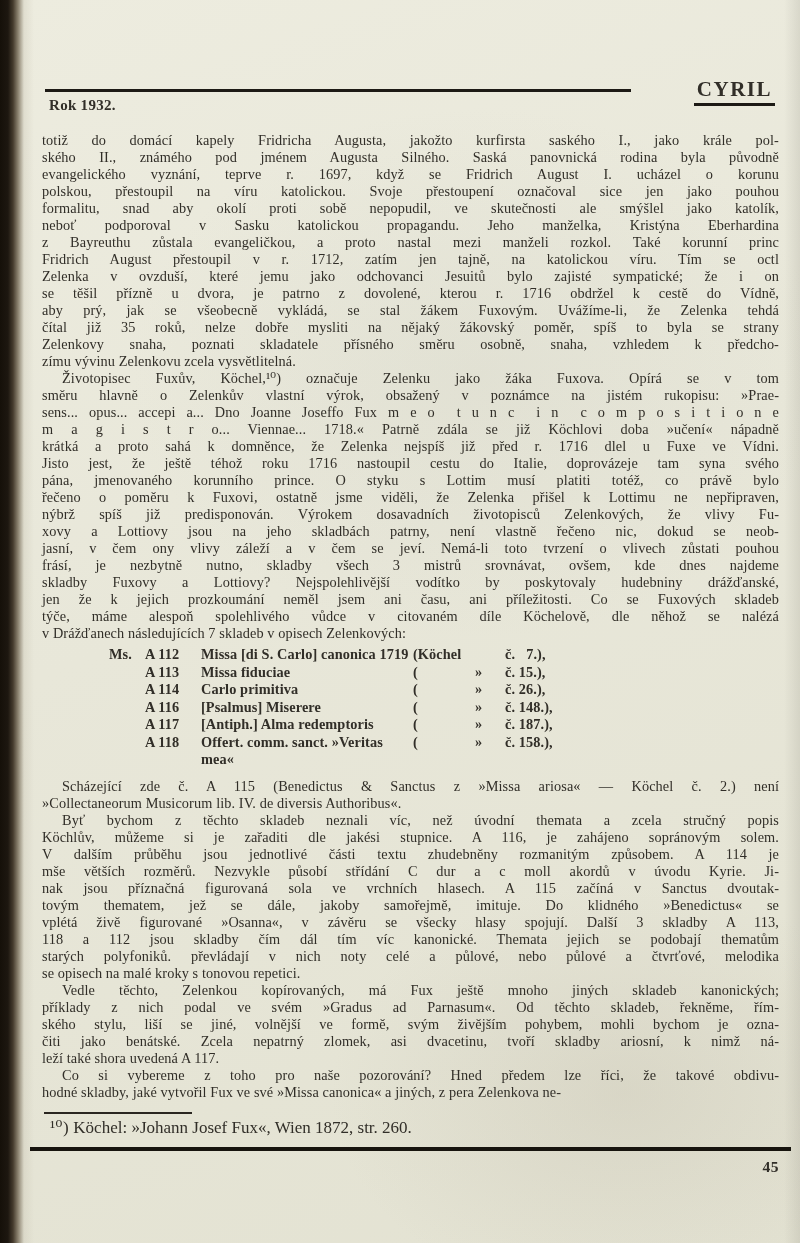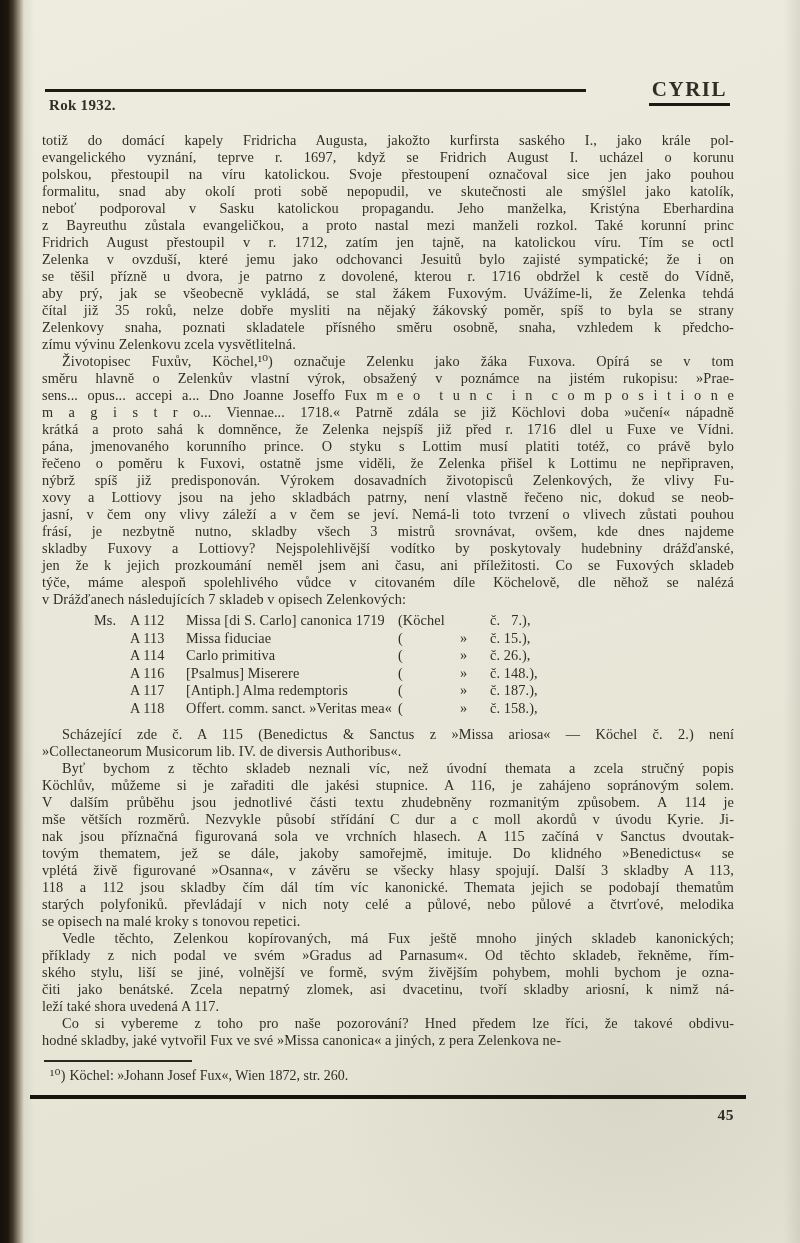--- a/index.html
+++ b/index.html
@@ -22,7 +22,7 @@
       #151009 0px, #1d1710 8px, #453b2d 13px,
       #8b826f 18px, rgba(200,195,178,0.35) 24px, rgba(232,231,217,0) 34px);
   }
-  .content { position: absolute; left: 0; top: 0; right: 0; padding: 86px 66px 0 42px; }
+  .content { position: absolute; left: 0; top: 0; right: 0; padding: 86px 21px 0 42px; }
 
   
   .pg-header { position: relative; height: 46px; }

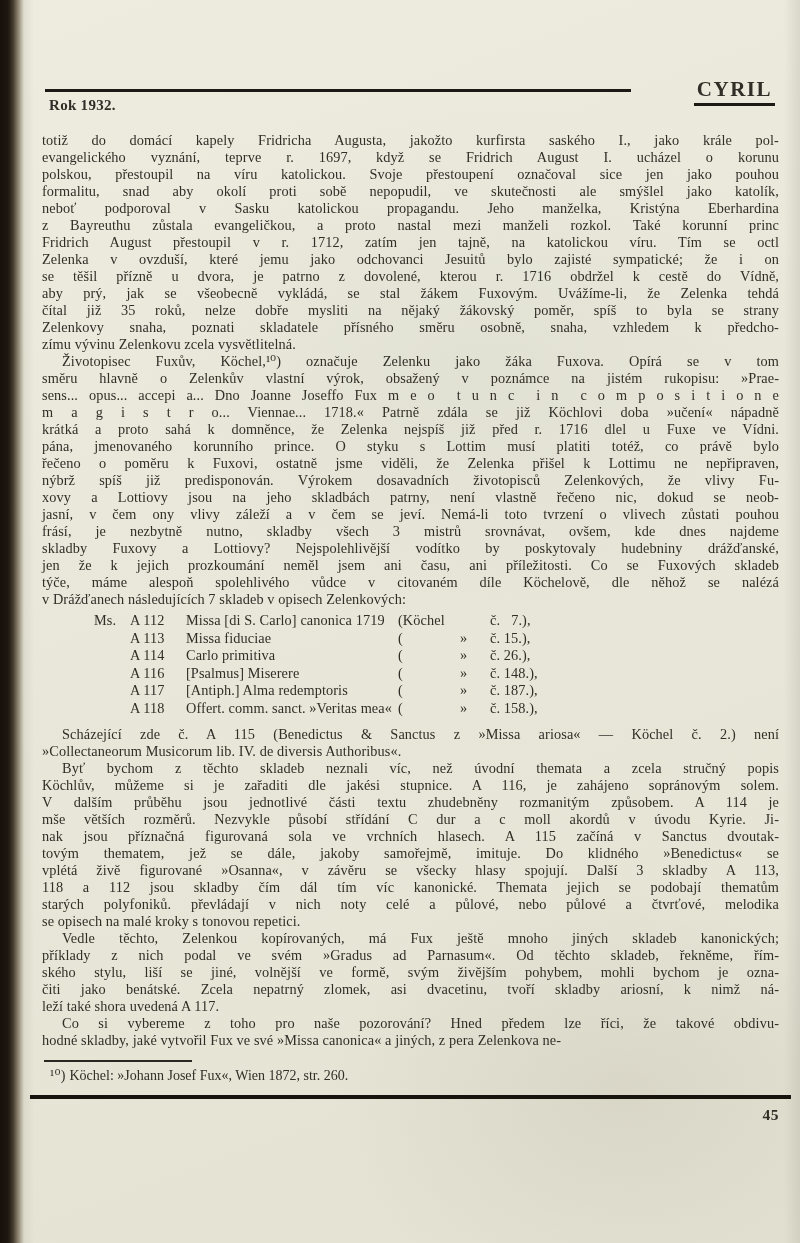--- a/index.html
+++ b/index.html
@@ -75,6 +75,7 @@
       <div id="paras-before">
           <div>
             <div class="tline">totiž do domácí kapely Fridricha Augusta, jakožto kurfirsta saského I., jako krále pol-</div>
+            <div class="tline">ského II., známého pod jménem Augusta Silného. Saská panovnická rodina byla původně</div>
             <div class="tline">evangelického vyznání, teprve r. 1697, když se Fridrich August I. ucházel o korunu</div>
             <div class="tline">polskou, přestoupil na víru katolickou. Svoje přestoupení označoval sice jen jako pouhou</div>
             <div class="tline">formalitu, snad aby okolí proti sobě nepopudil, ve skutečnosti ale smýšlel jako katolík,</div>

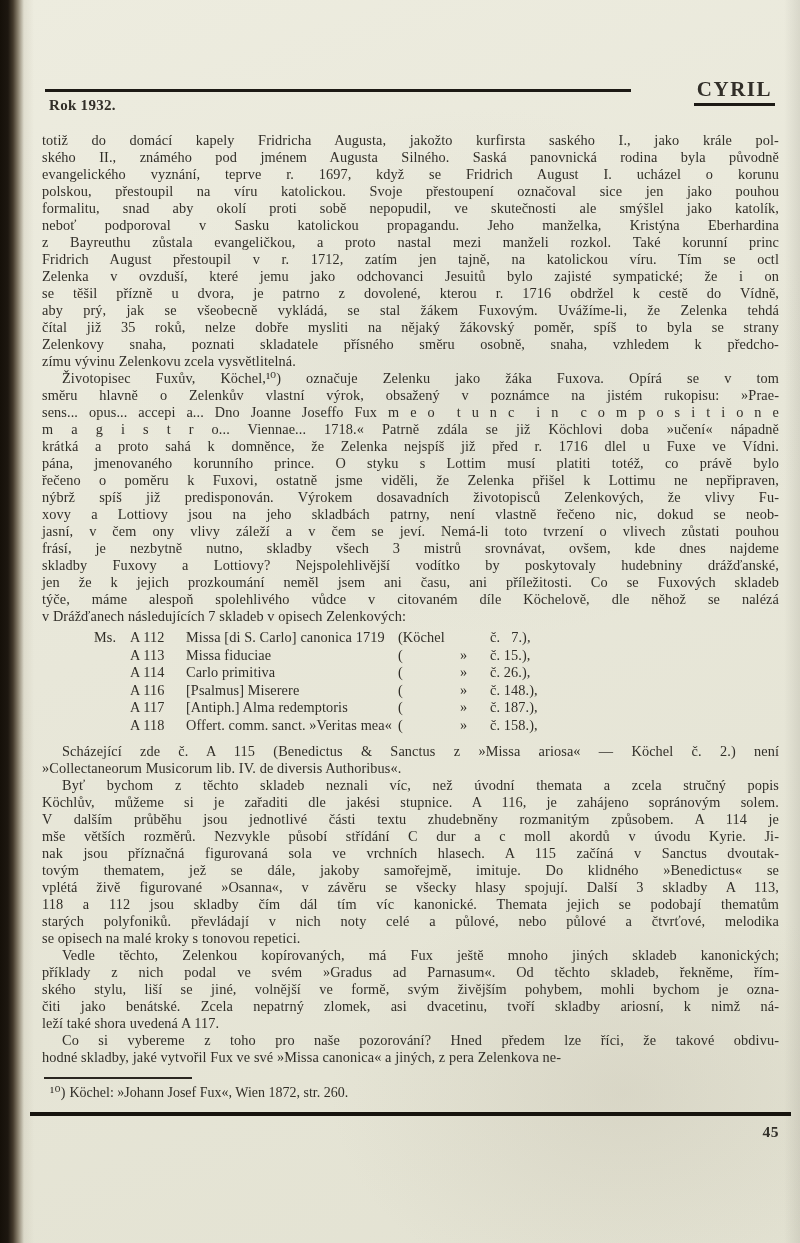--- a/index.html
+++ b/index.html
@@ -95,6 +95,7 @@
             <div class="tline">sens... opus... accepi a... Dno Joanne Joseffo Fux m e o &nbsp;t u n c &nbsp;i n &nbsp;c o m p o s i t i o n e</div>
             <div class="tline">m a g i s t r o... Viennae... 1718.« Patrně zdála se již Köchlovi doba »učení« nápadně</div>
             <div class="tline">krátká a proto sahá k domněnce, že Zelenka nejspíš již před r. 1716 dlel u Fuxe ve Vídni.</div>
+            <div class="tline">Jisto jest, že ještě téhož roku 1716 nastoupil cestu do Italie, doprovázeje tam syna svého</div>
             <div class="tline">pána, jmenovaného korunního prince. O styku s Lottim musí platiti totéž, co právě bylo</div>
             <div class="tline">řečeno o poměru k Fuxovi, ostatně jsme viděli, že Zelenka přišel k Lottimu ne nepřipraven,</div>
             <div class="tline">nýbrž spíš již predisponován. Výrokem dosavadních životopisců Zelenkových, že vlivy Fu-</div>

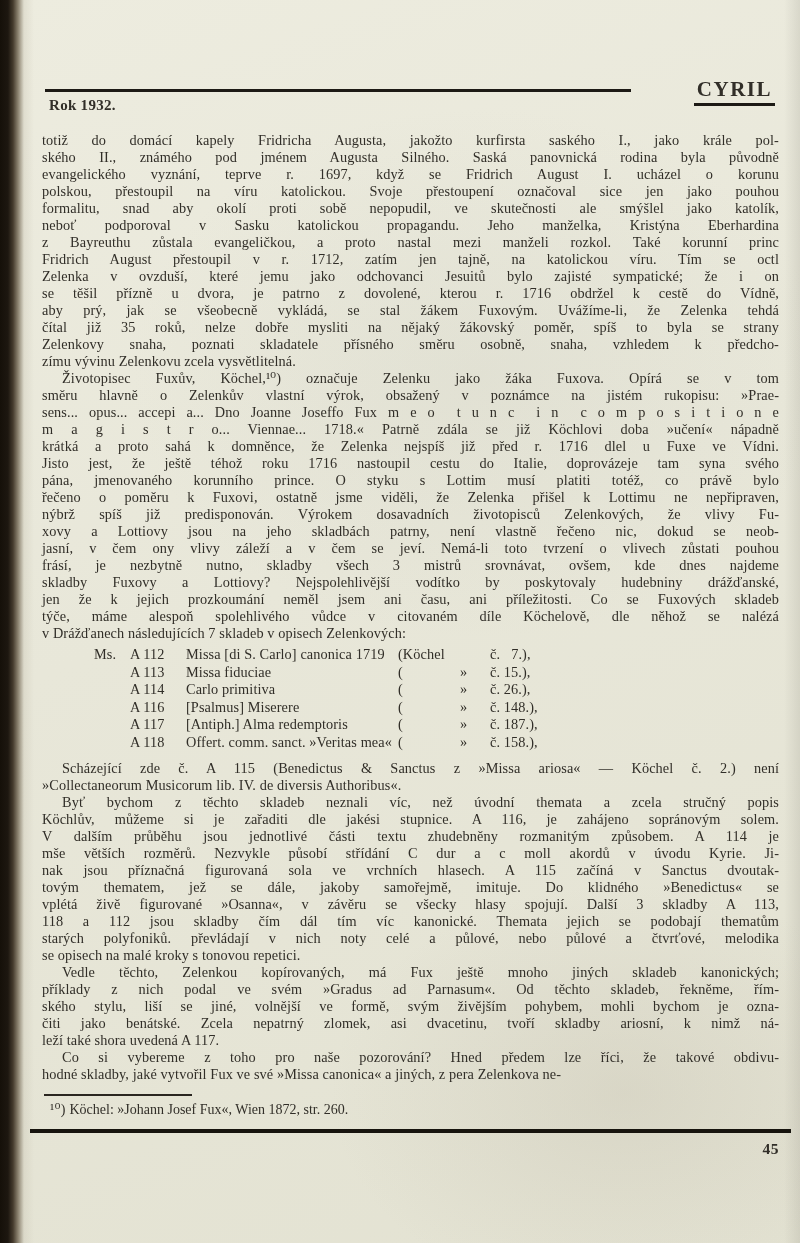--- a/index.html
+++ b/index.html
@@ -41,7 +41,7 @@
   .tline.first { text-indent: 20px; }
 
   
-  .works-list { margin: 4px 0 9px 52px; line-height: 17.5px; }
+  .works-list { margin: 4px 0 9px 67px; line-height: 17.5px; font-weight: bold; }
   .works-row { display: flex; }
   .w-prefix { width: 36px; }
   .w-number { width: 56px; }

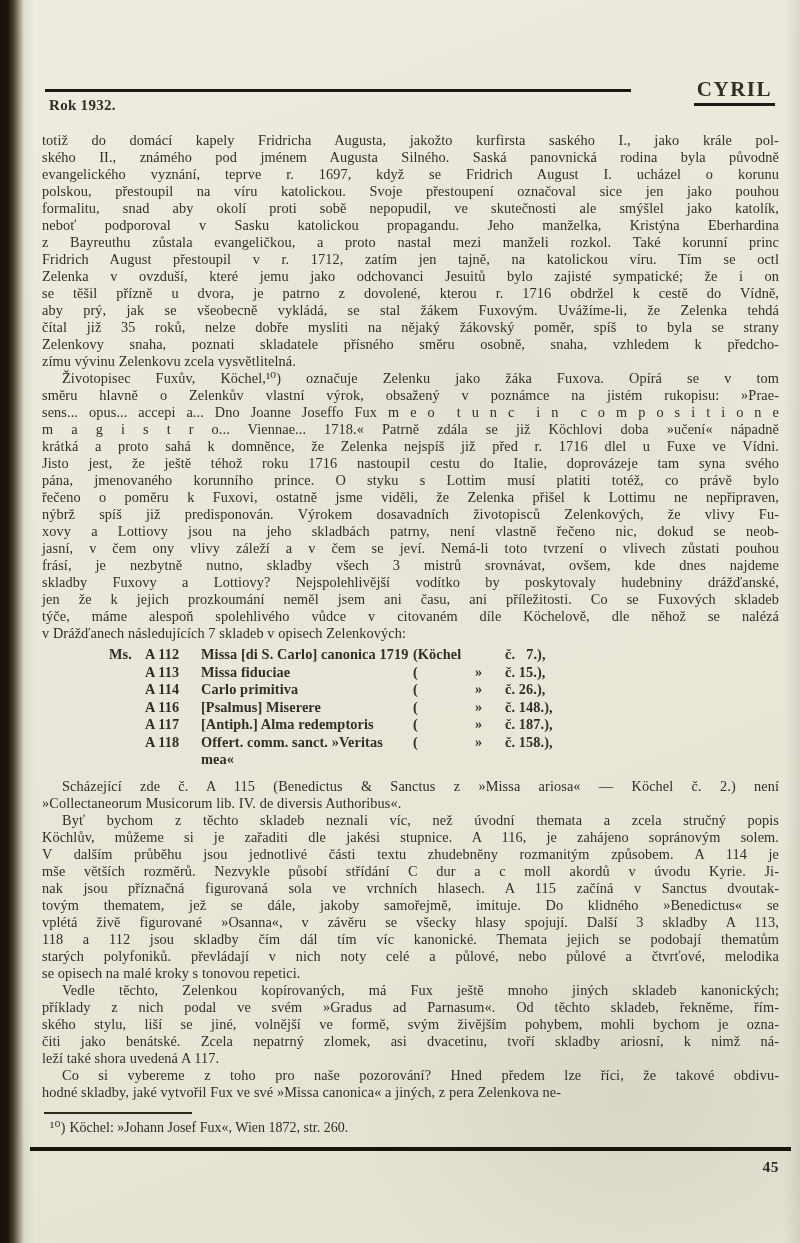--- a/index.html
+++ b/index.html
@@ -52,7 +52,7 @@
 
   
   .footnote-rule { width: 148px; height: 2px; background: #2a2620; margin: 11px 0 6px 2px; }
-  .footnote { font-size: 14px; line-height: 15px; padding-left: 8px; }
+  .footnote { font-size: 17px; line-height: 15px; padding-left: 8px; }
   .footnote .fn-marker { letter-spacing: 0.5px; }
   .bottom-rule { height: 4px; background: #17140e; margin: 12px -12px 0 -12px; }
   .page-number { text-align: right; font-size: 15.5px; font-weight: bold; margin-top: 7px; letter-spacing: 0.5px; }

